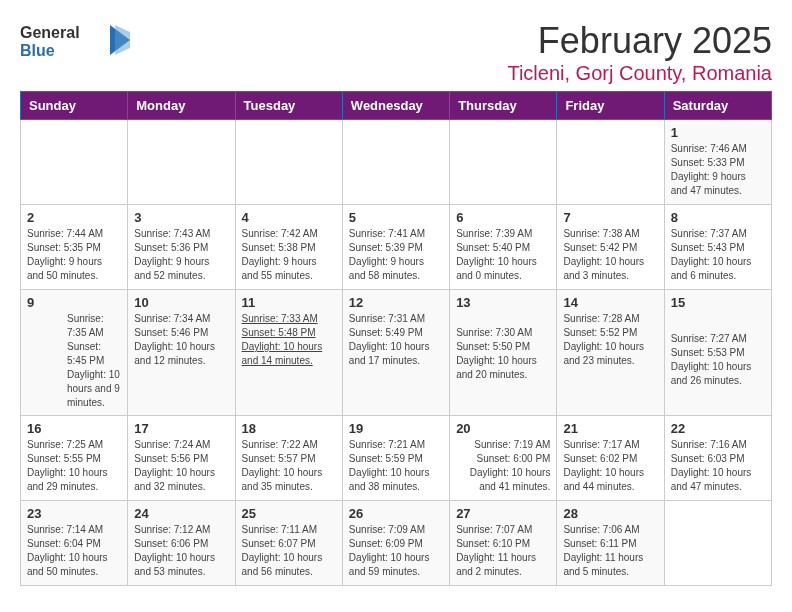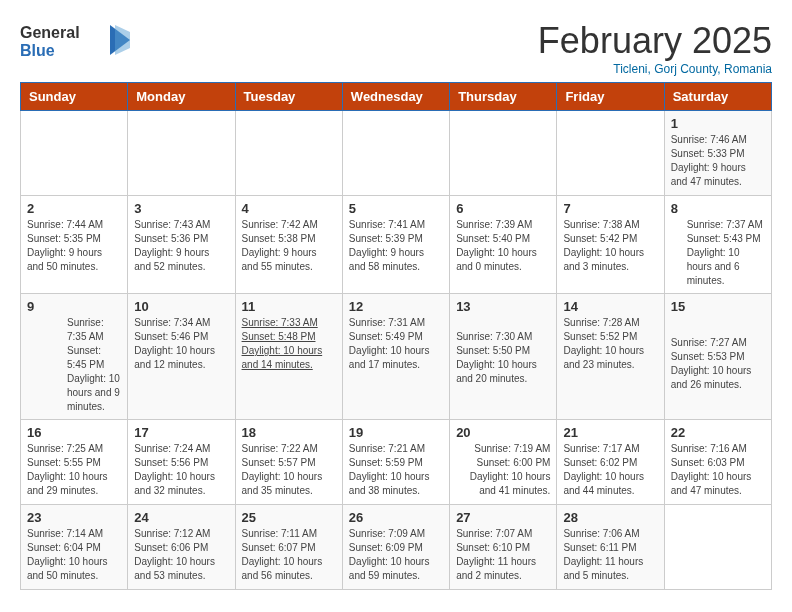--- a/index.html
+++ b/index.html
@@ -30,8 +30,8 @@
       font-weight: normal;
     }
     .calendar-subtitle {
-      font-size: 12px;
-      color: #0369a1;
+      font-size: 20px;
+      color: #be185d;
     }
     table {
       width: 100%;

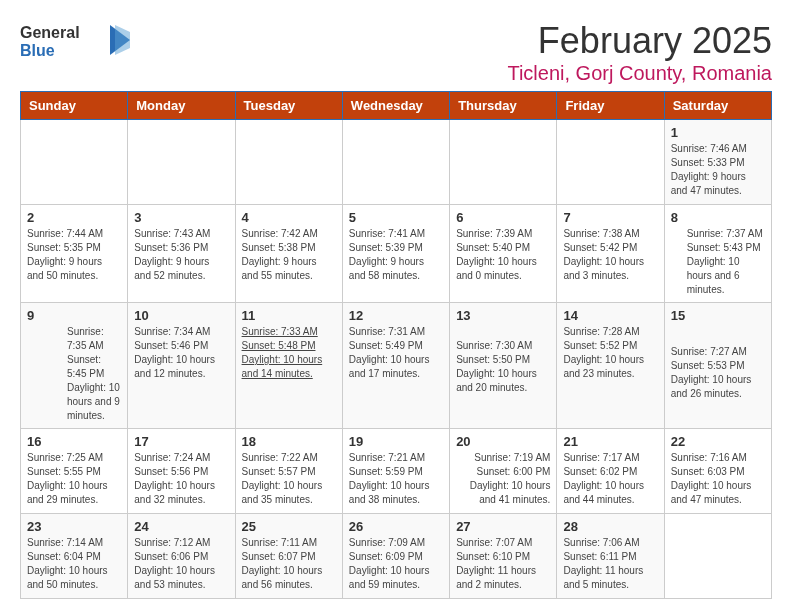--- a/index.html
+++ b/index.html
@@ -39,7 +39,7 @@
       table-layout: fixed;
     }
     thead tr th {
-      background-color: #c2410c;
+      background-color: #701a75;
       color: #fff;
       text-align: left;
       padding: 6px 8px;

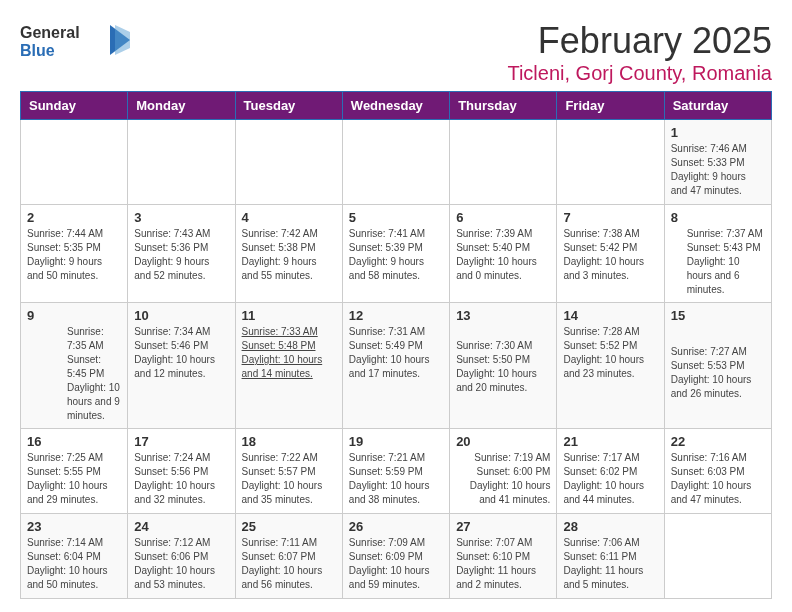--- a/index.html
+++ b/index.html
@@ -159,7 +159,7 @@
         </td>
         <td>
           <span class="day-number">8</span>
-          <div class="day-info" style="white-space: pre-line; margin-left: 16px;">Sunrise: 7:37 AM
+          <div class="day-info" style="white-space: pre-line;">Sunrise: 7:37 AM
 Sunset: 5:43 PM
 Daylight: 10 hours and 6 minutes.</div>
         </td>

